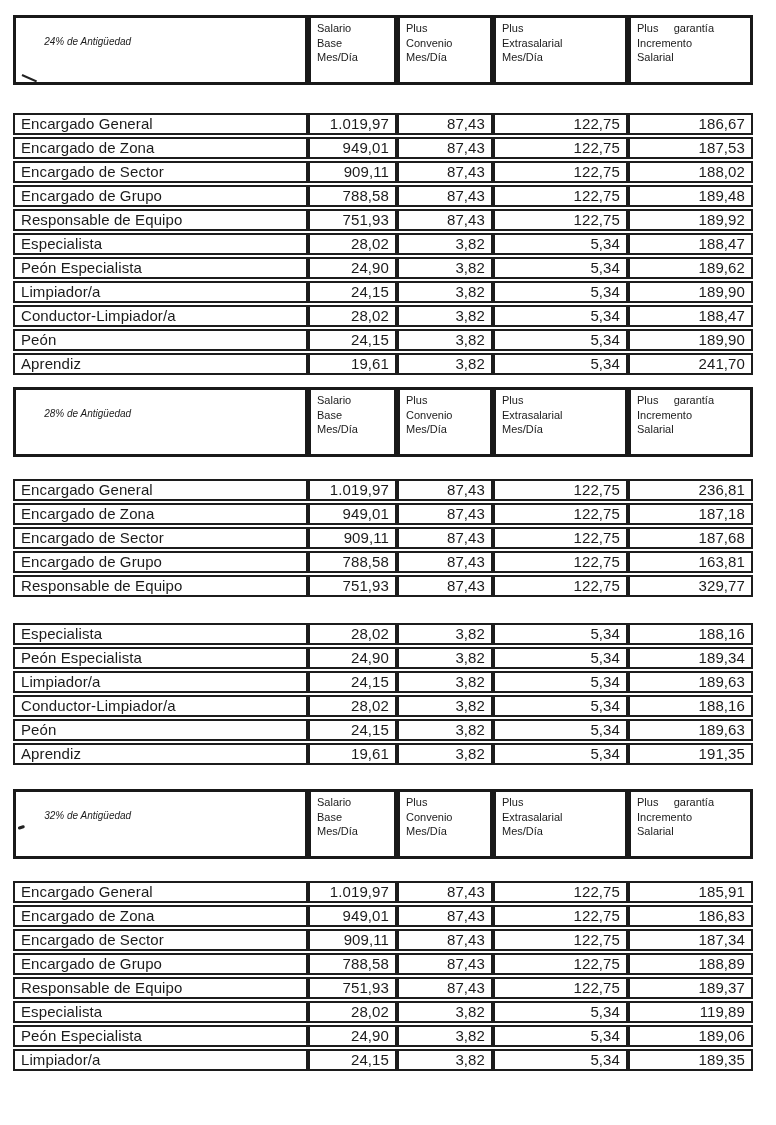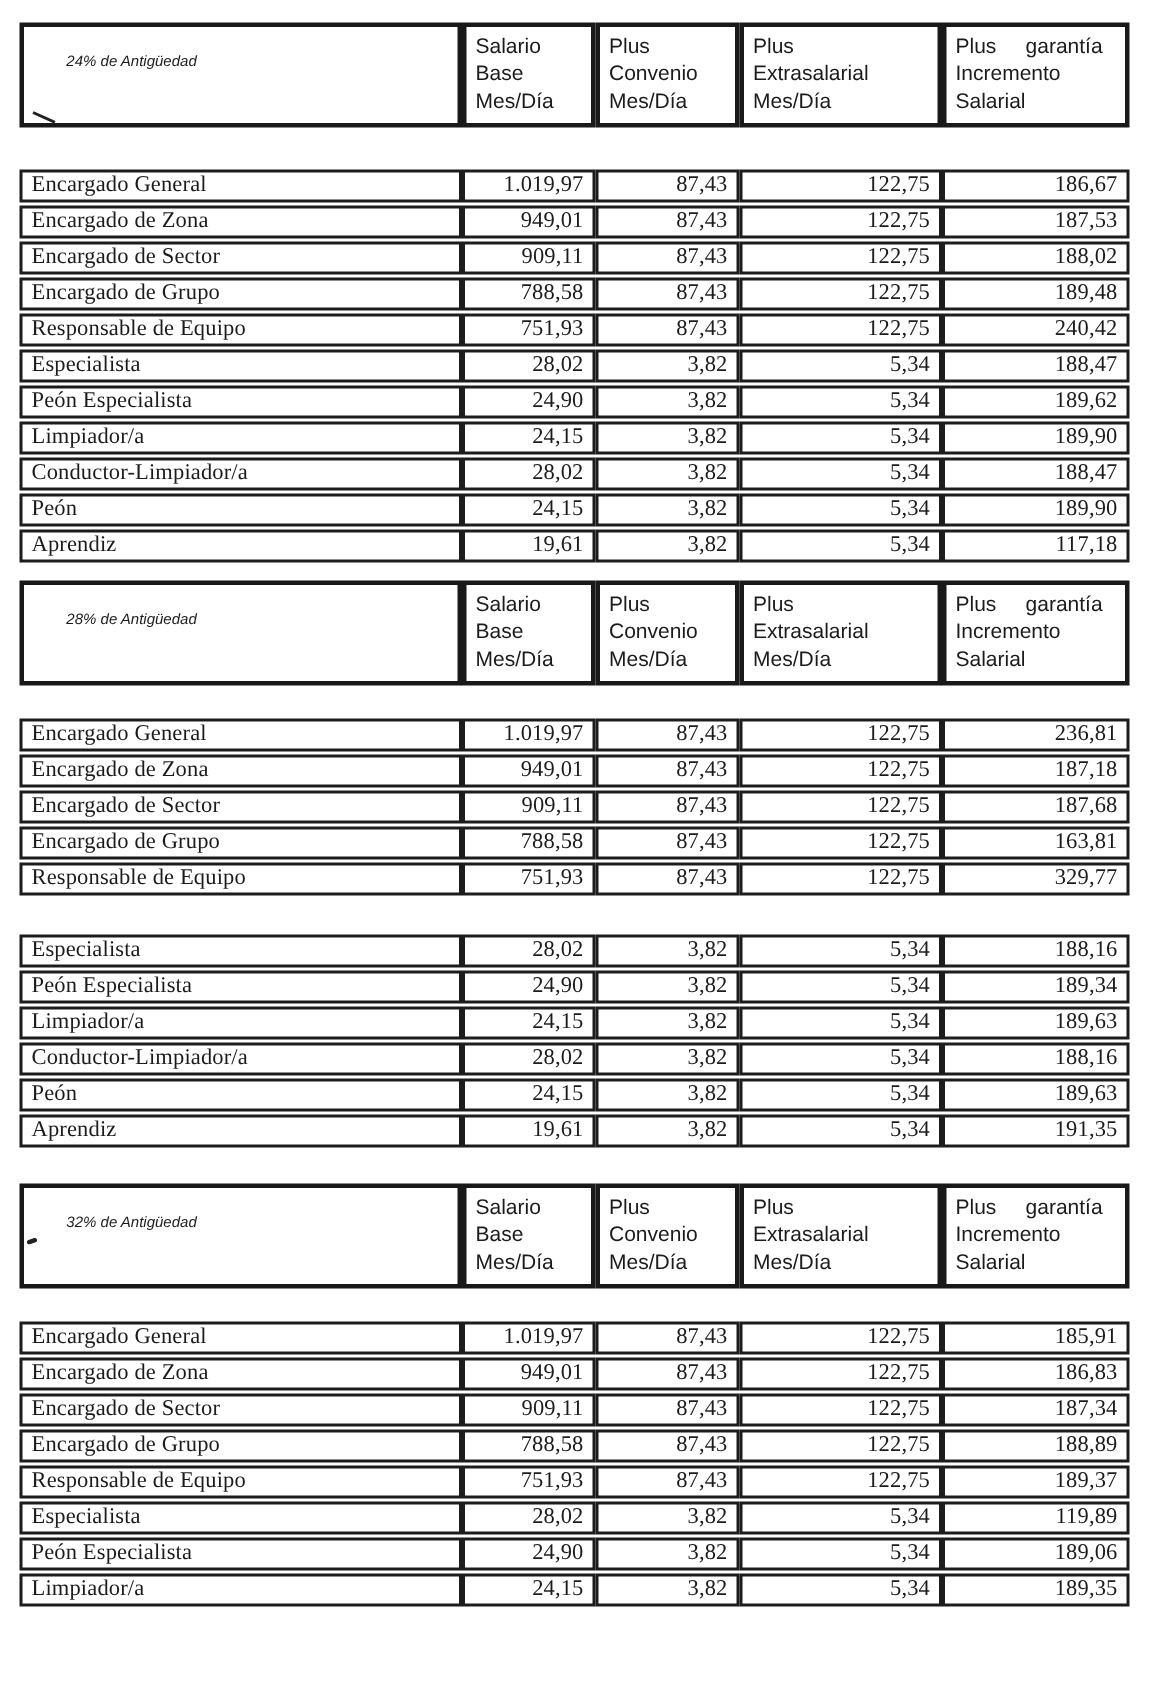--- a/index.html
+++ b/index.html
@@ -29,7 +29,7 @@
     height: 70px;
     vertical-align: top;
     padding: 3px 4px 2px 6px;
-    font-size: 14px;
+    font-size: 11px;
     line-height: 1.32;
     white-space: pre-wrap;
     position: relative;

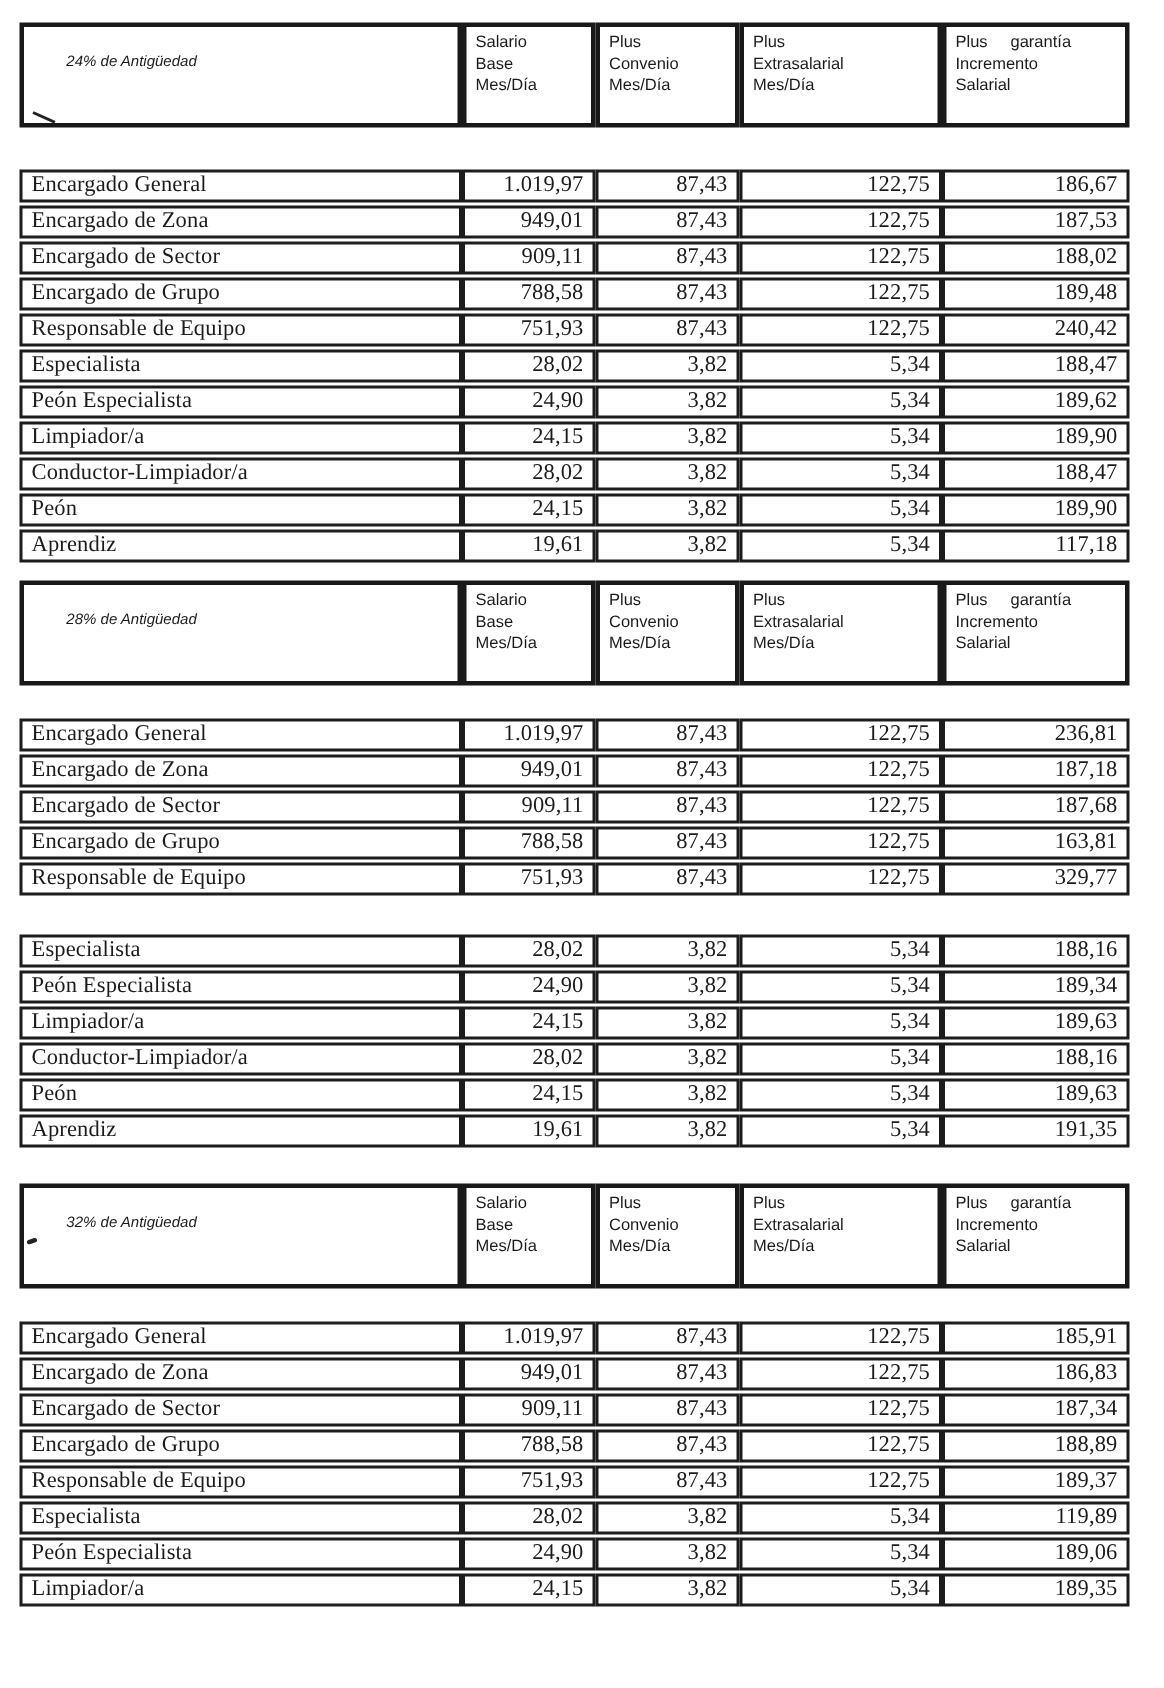--- a/index.html
+++ b/index.html
@@ -38,7 +38,7 @@
   table.head td.title { font-size: 10px; padding-top: 4px; font-style: italic; }
 
   
-  table.body { border-spacing: 0 2px; font-family: Liberation Serif, serif; }
+  table.body { border-spacing: 0 2px; }
   table.body td {
     box-sizing: border-box;
     border: 2px solid #1c1c1c;

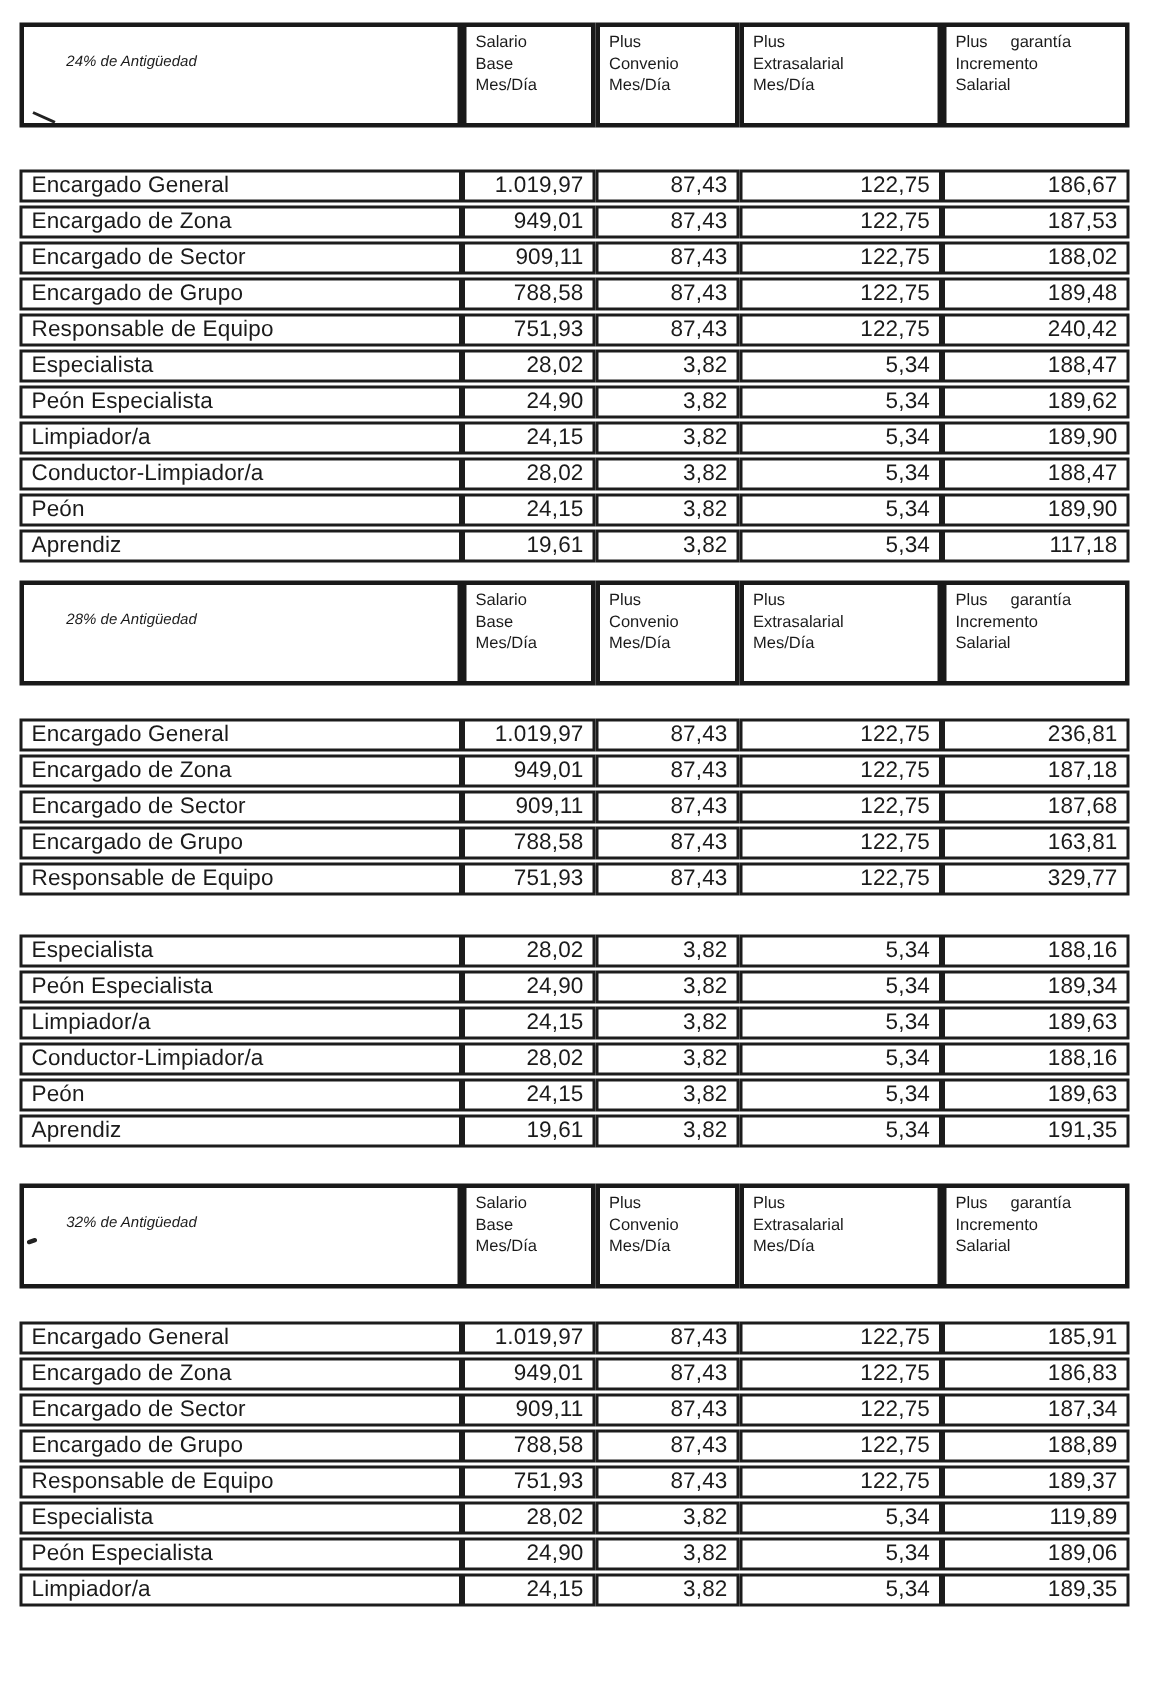--- a/index.html
+++ b/index.html
@@ -157,7 +157,7 @@
           <td class="num">751,93</td>
           <td class="num">87,43</td>
           <td class="num">122,75</td>
-          <td class="num">240,42</td>
+          <td class="num">189,92</td>
         </tr>
         <tr>
           <td class="label">Especialista</td>

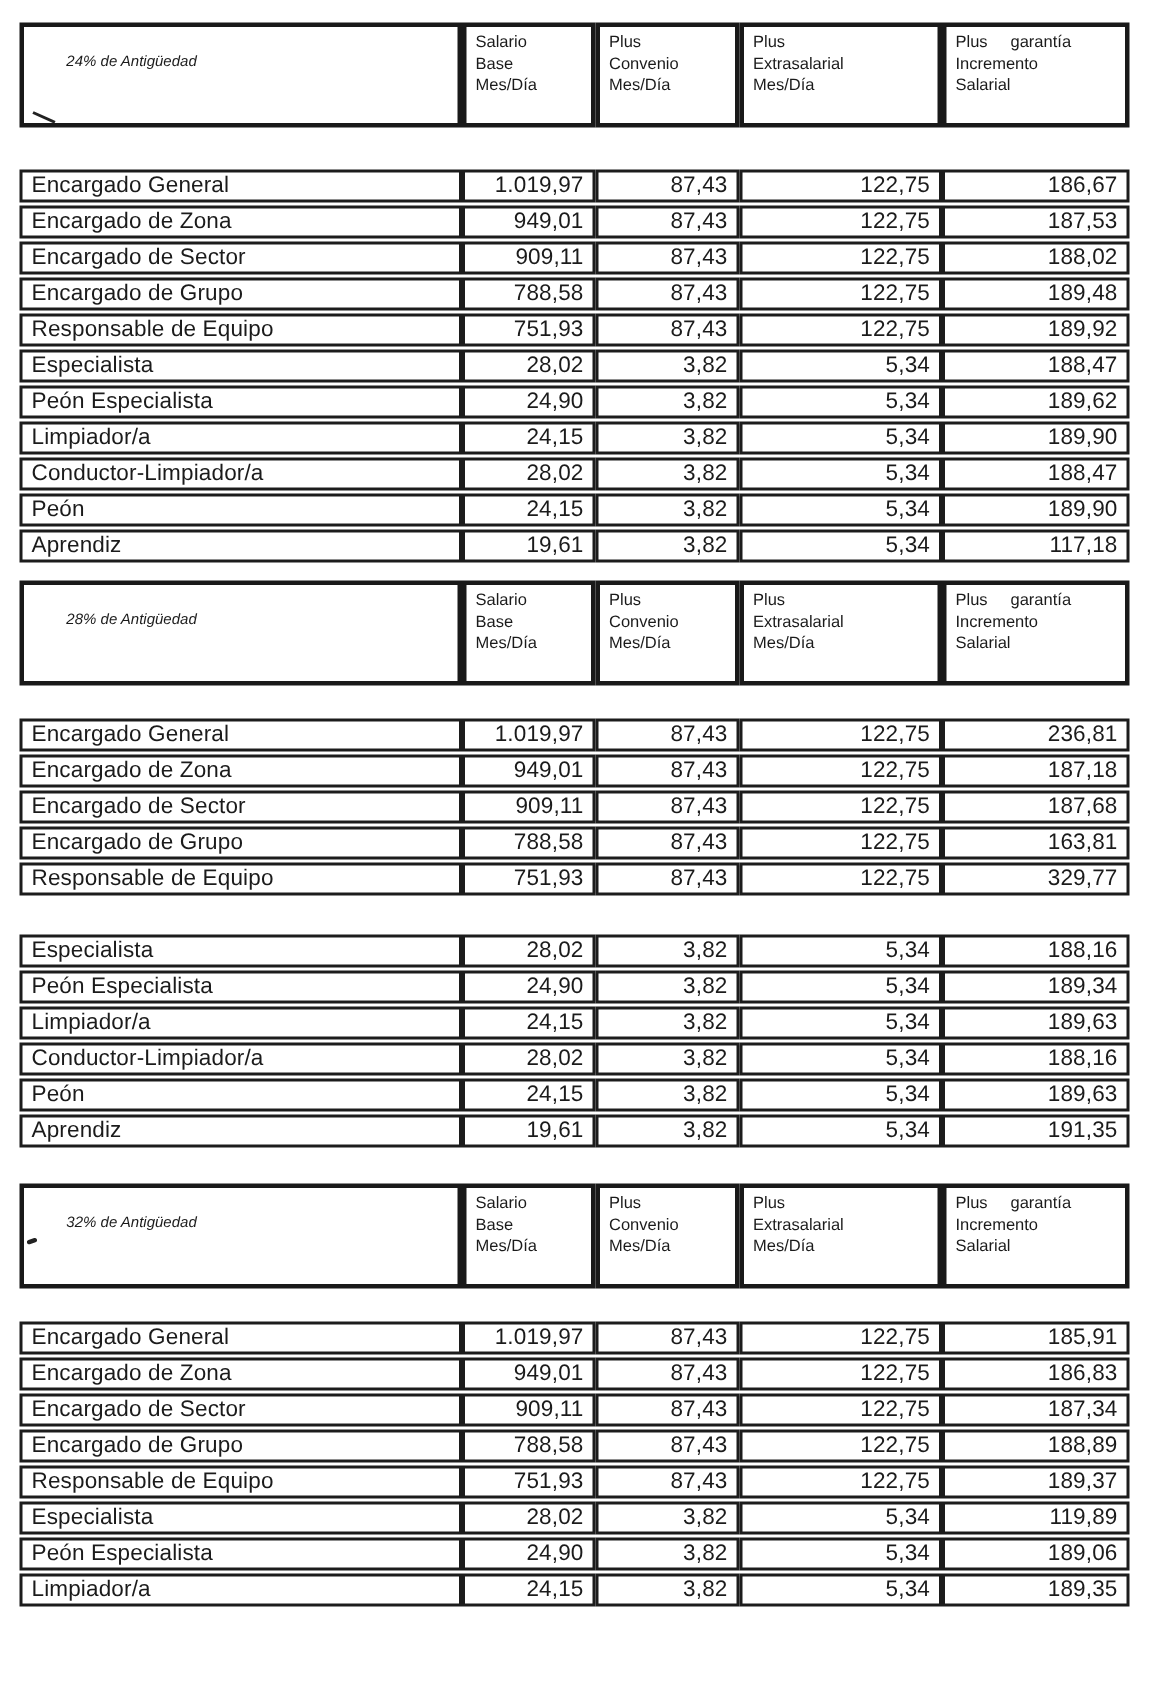--- a/index.html
+++ b/index.html
@@ -199,7 +199,7 @@
           <td class="num">19,61</td>
           <td class="num">3,82</td>
           <td class="num">5,34</td>
-          <td class="num">117,18</td>
+          <td class="num">241,70</td>
         </tr>
       </tbody>
     </table>

